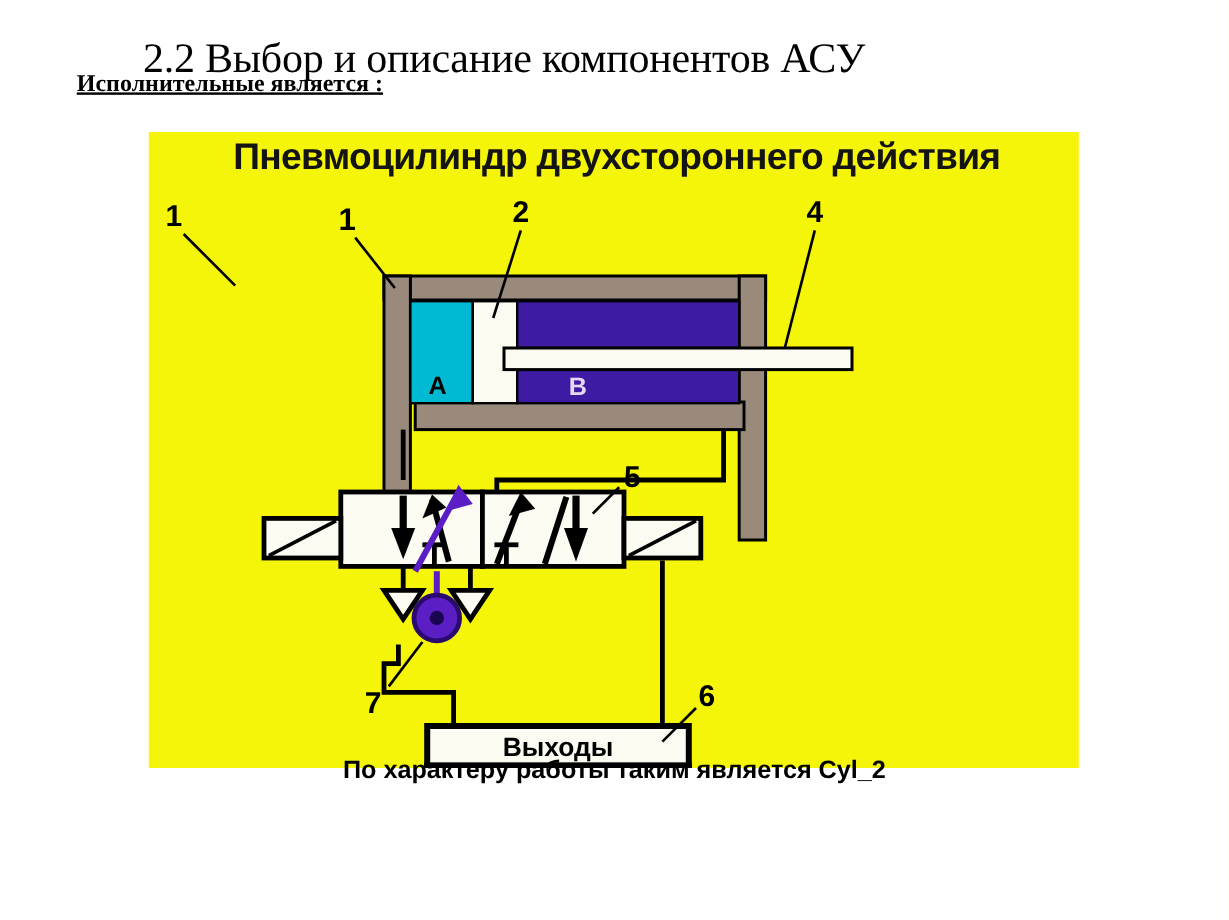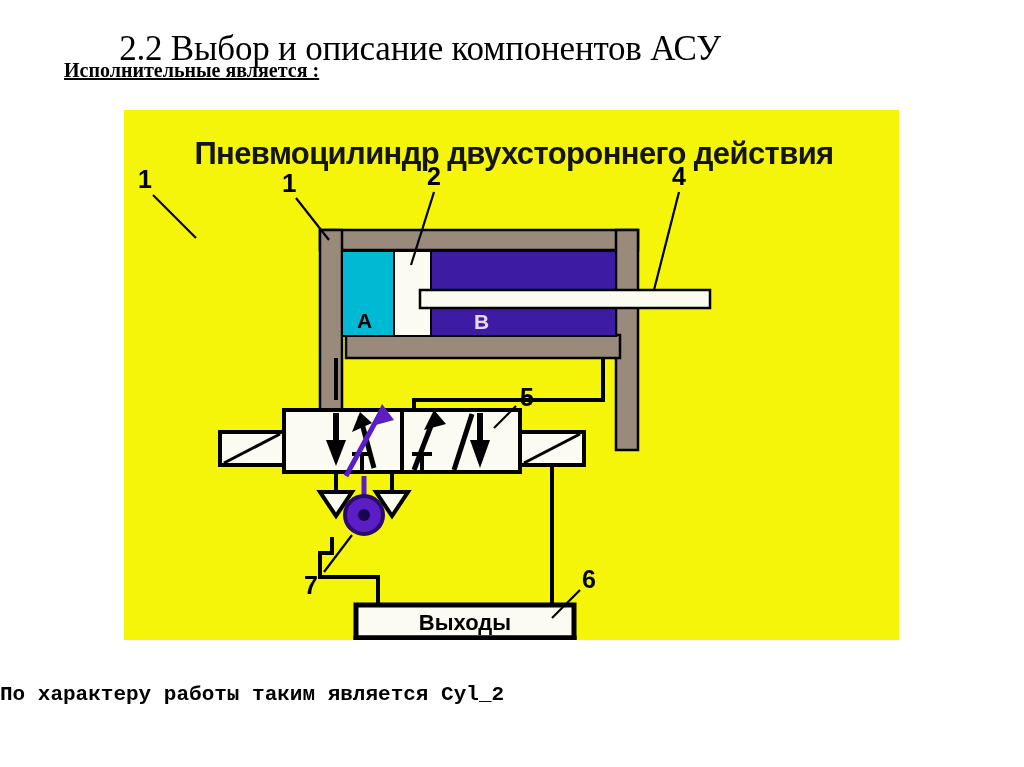--- a/index.html
+++ b/index.html
@@ -56,7 +56,7 @@
   .figure-title {
     position: absolute;
     left: 10px;
-    top: 26px;
+    top: 3px;
     width: 760px;
     text-align: center;
     font-family: "Liberation Sans", sans-serif;

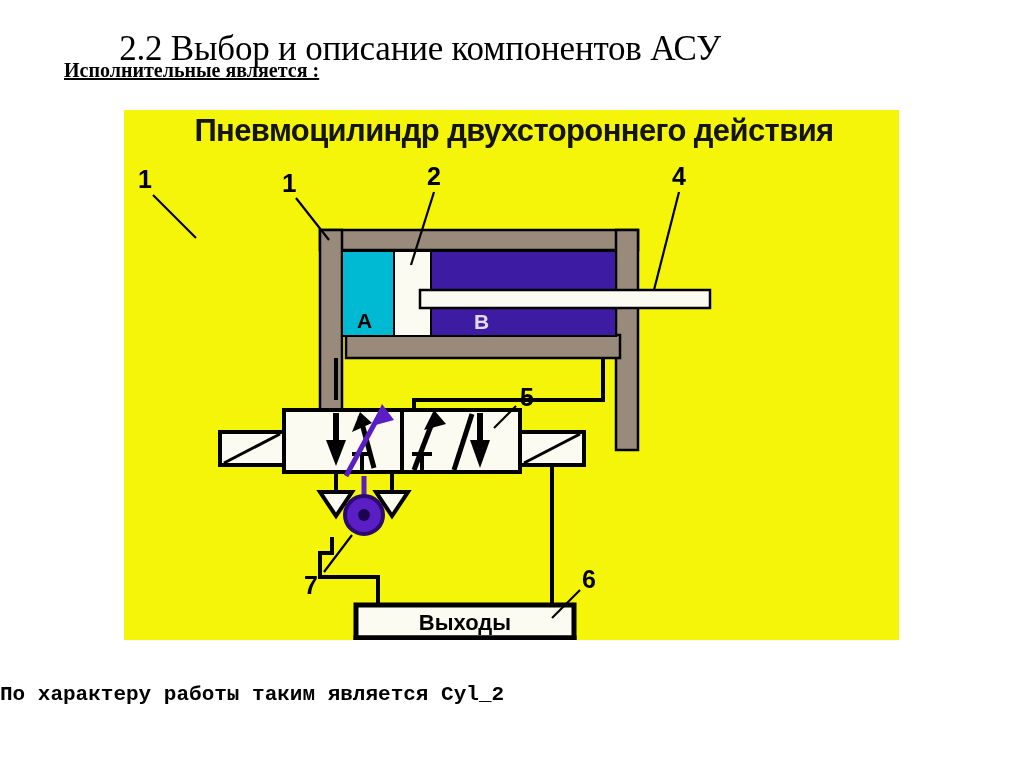--- a/index.html
+++ b/index.html
@@ -79,10 +79,10 @@
   .figure-caption {
     position: absolute;
     left: 0;
-    top: 683px;
+    top: 630px;
     width: 1024px;
-    text-align: left;
-    font-family: Liberation Mono, monospace;
+    text-align: center;
+    font-family: Liberation Sans, sans-serif;
     font-size: 21px;
     font-weight: bold;
     color: #000000;

